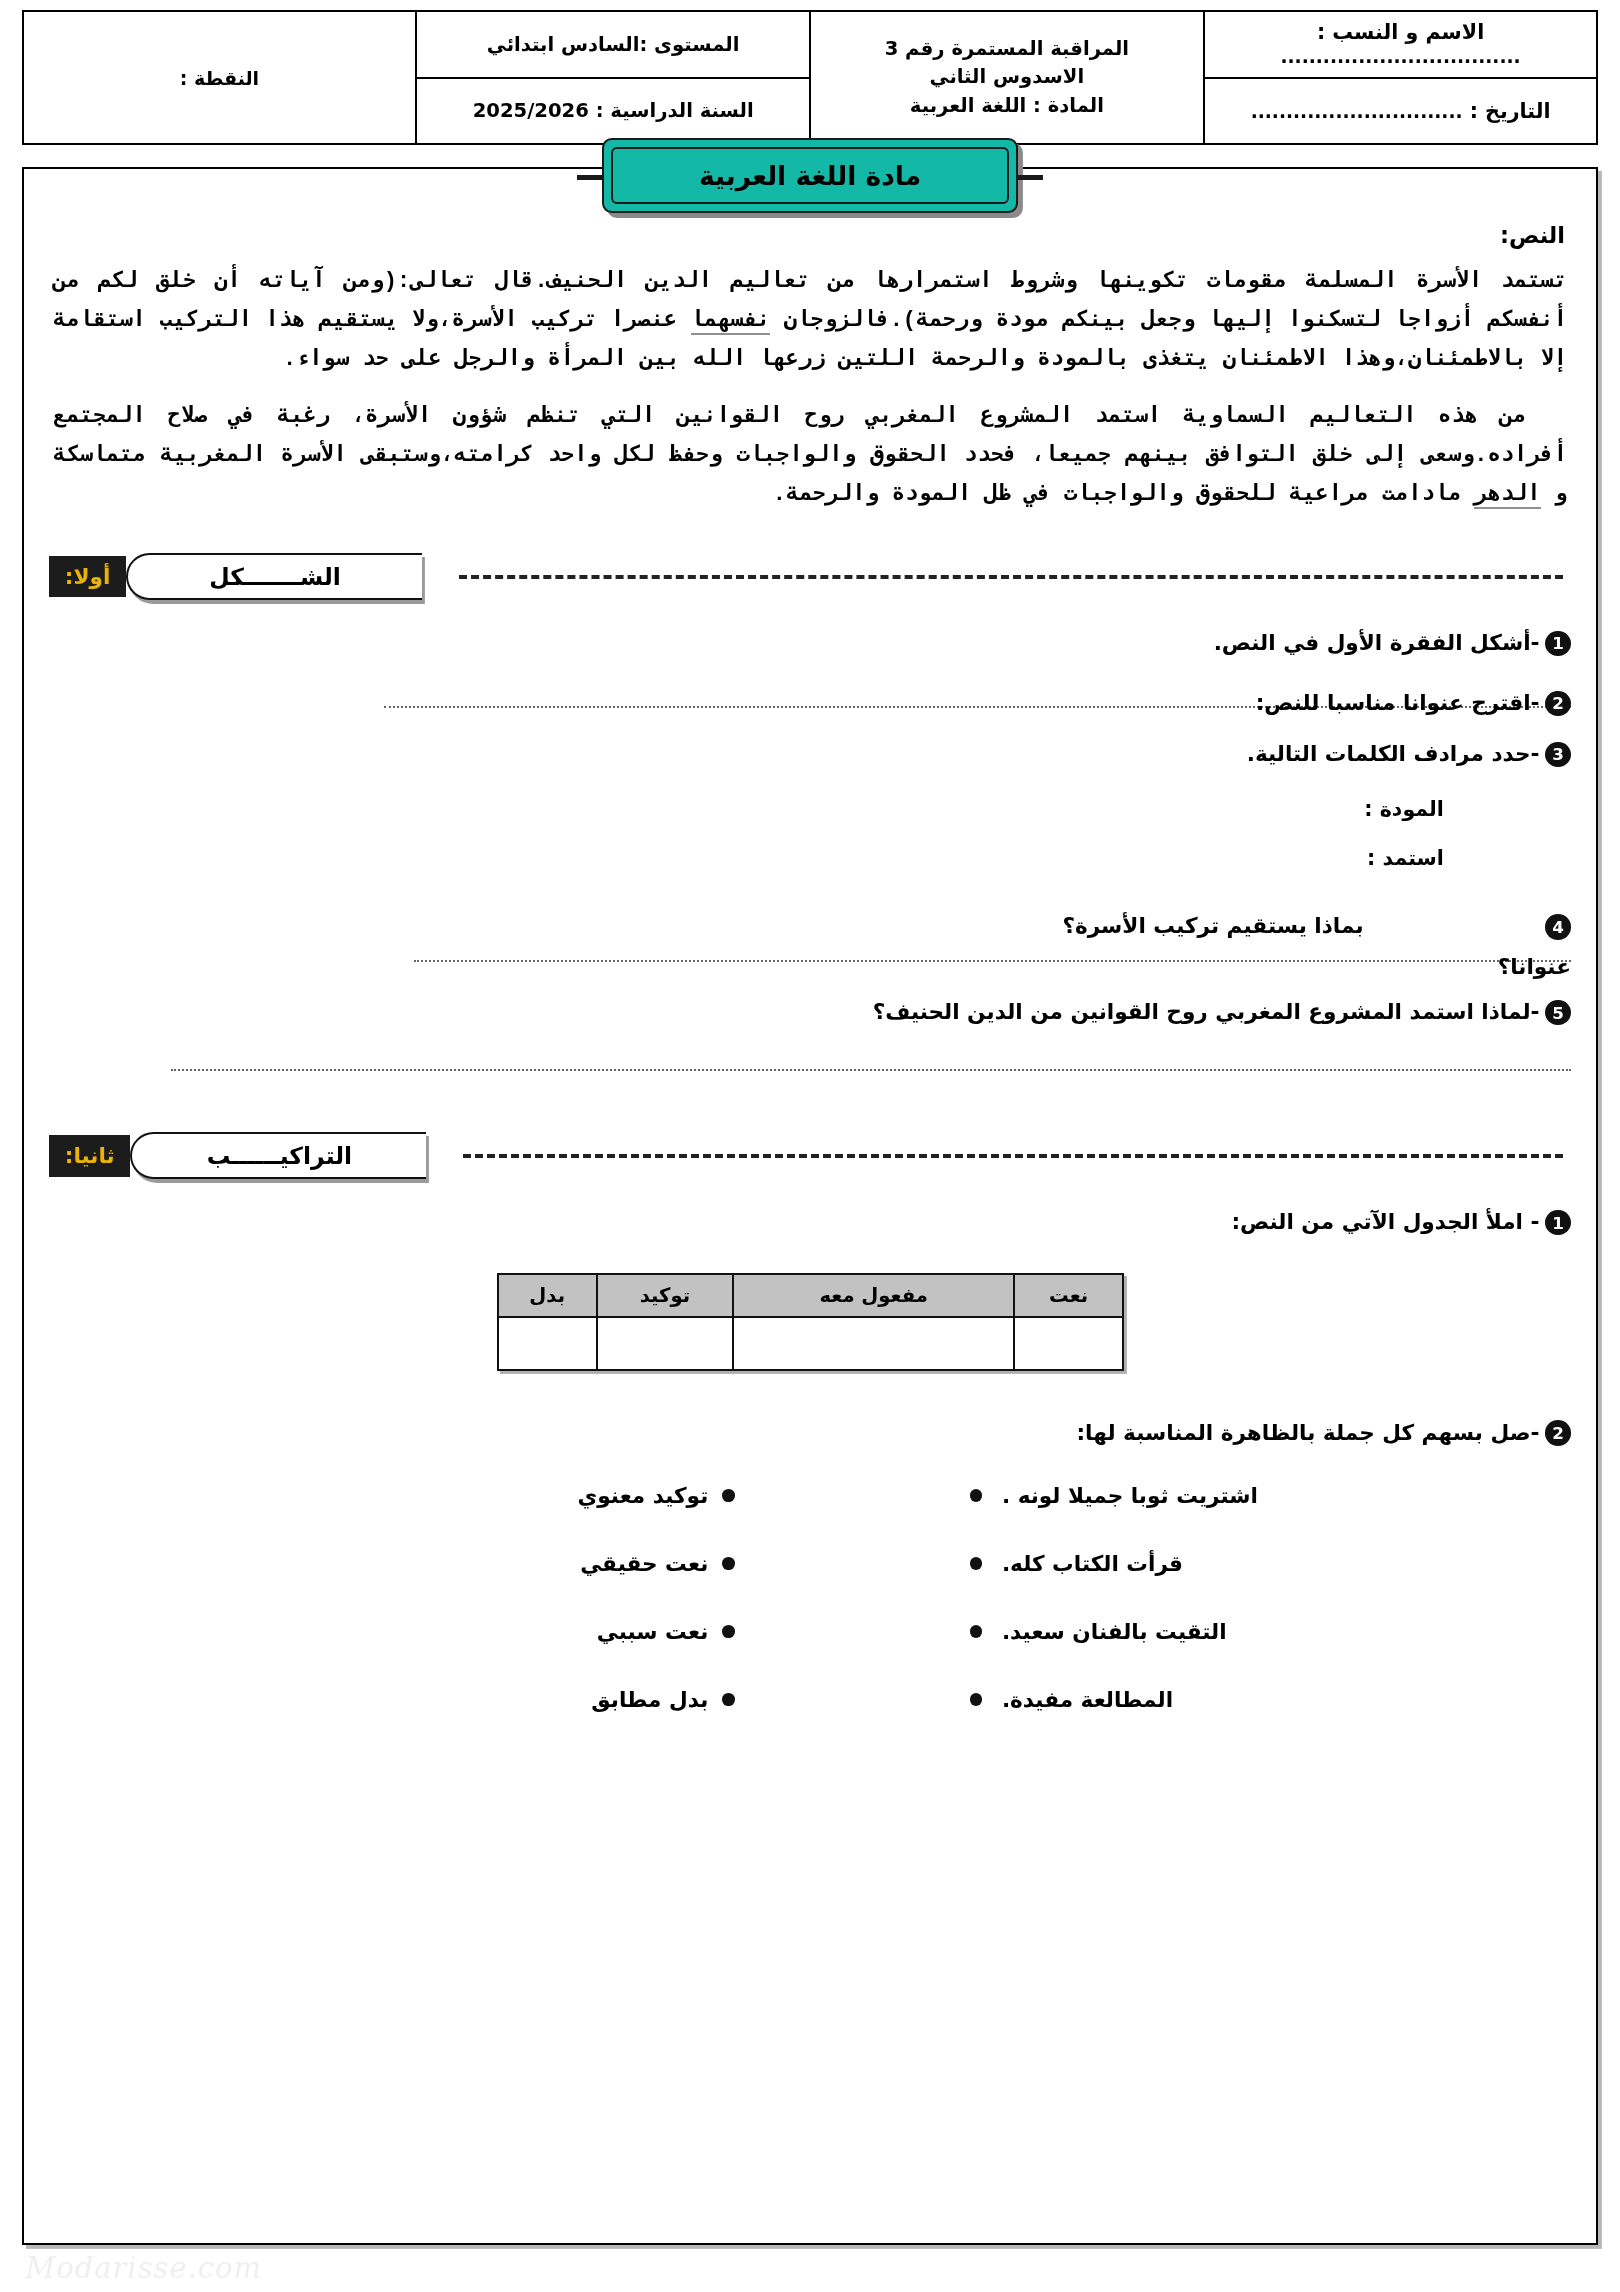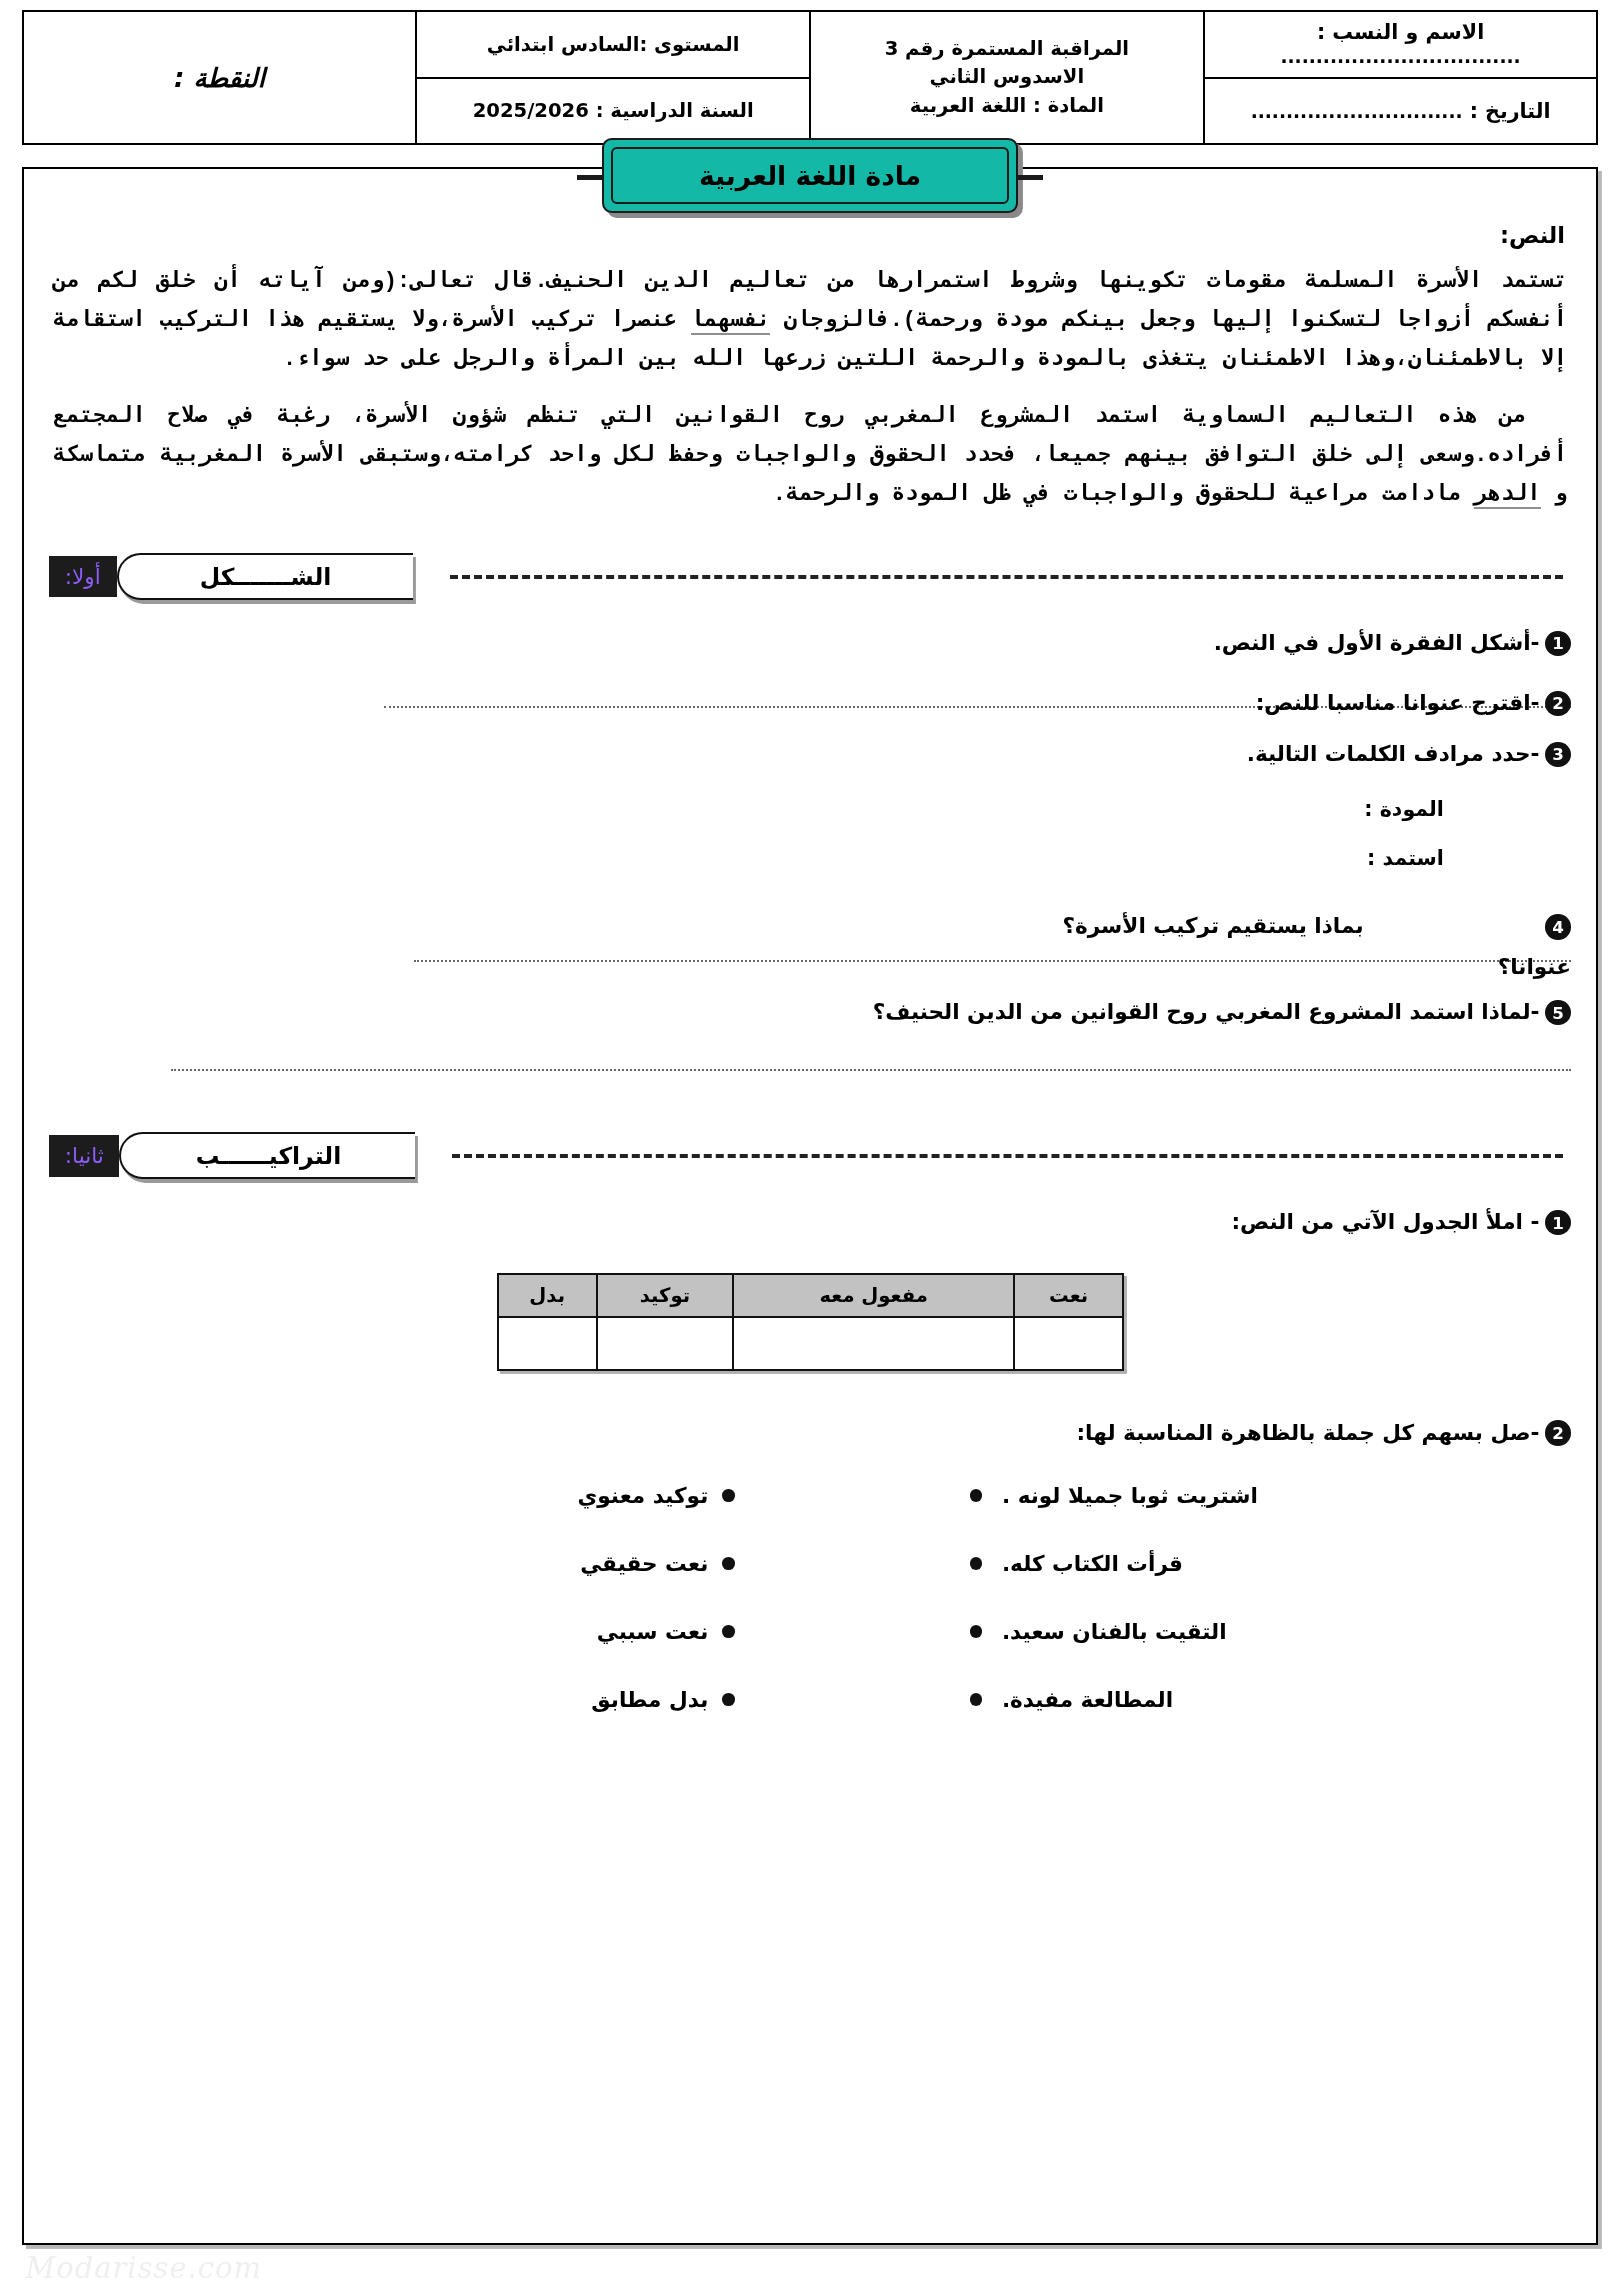--- a/index.html
+++ b/index.html
@@ -52,7 +52,7 @@
   }
   .cell-level { font-size: 19.6px; }
   .cell-year  { font-size: 19.6px; }
-  .cell-note  { font-size: 26px; text-align: left; padding-left: 29px; font-style: italic; }
+  .cell-note  { font-size: 19px; text-align: left; padding-left: 29px; }
 
   
   .sheet {

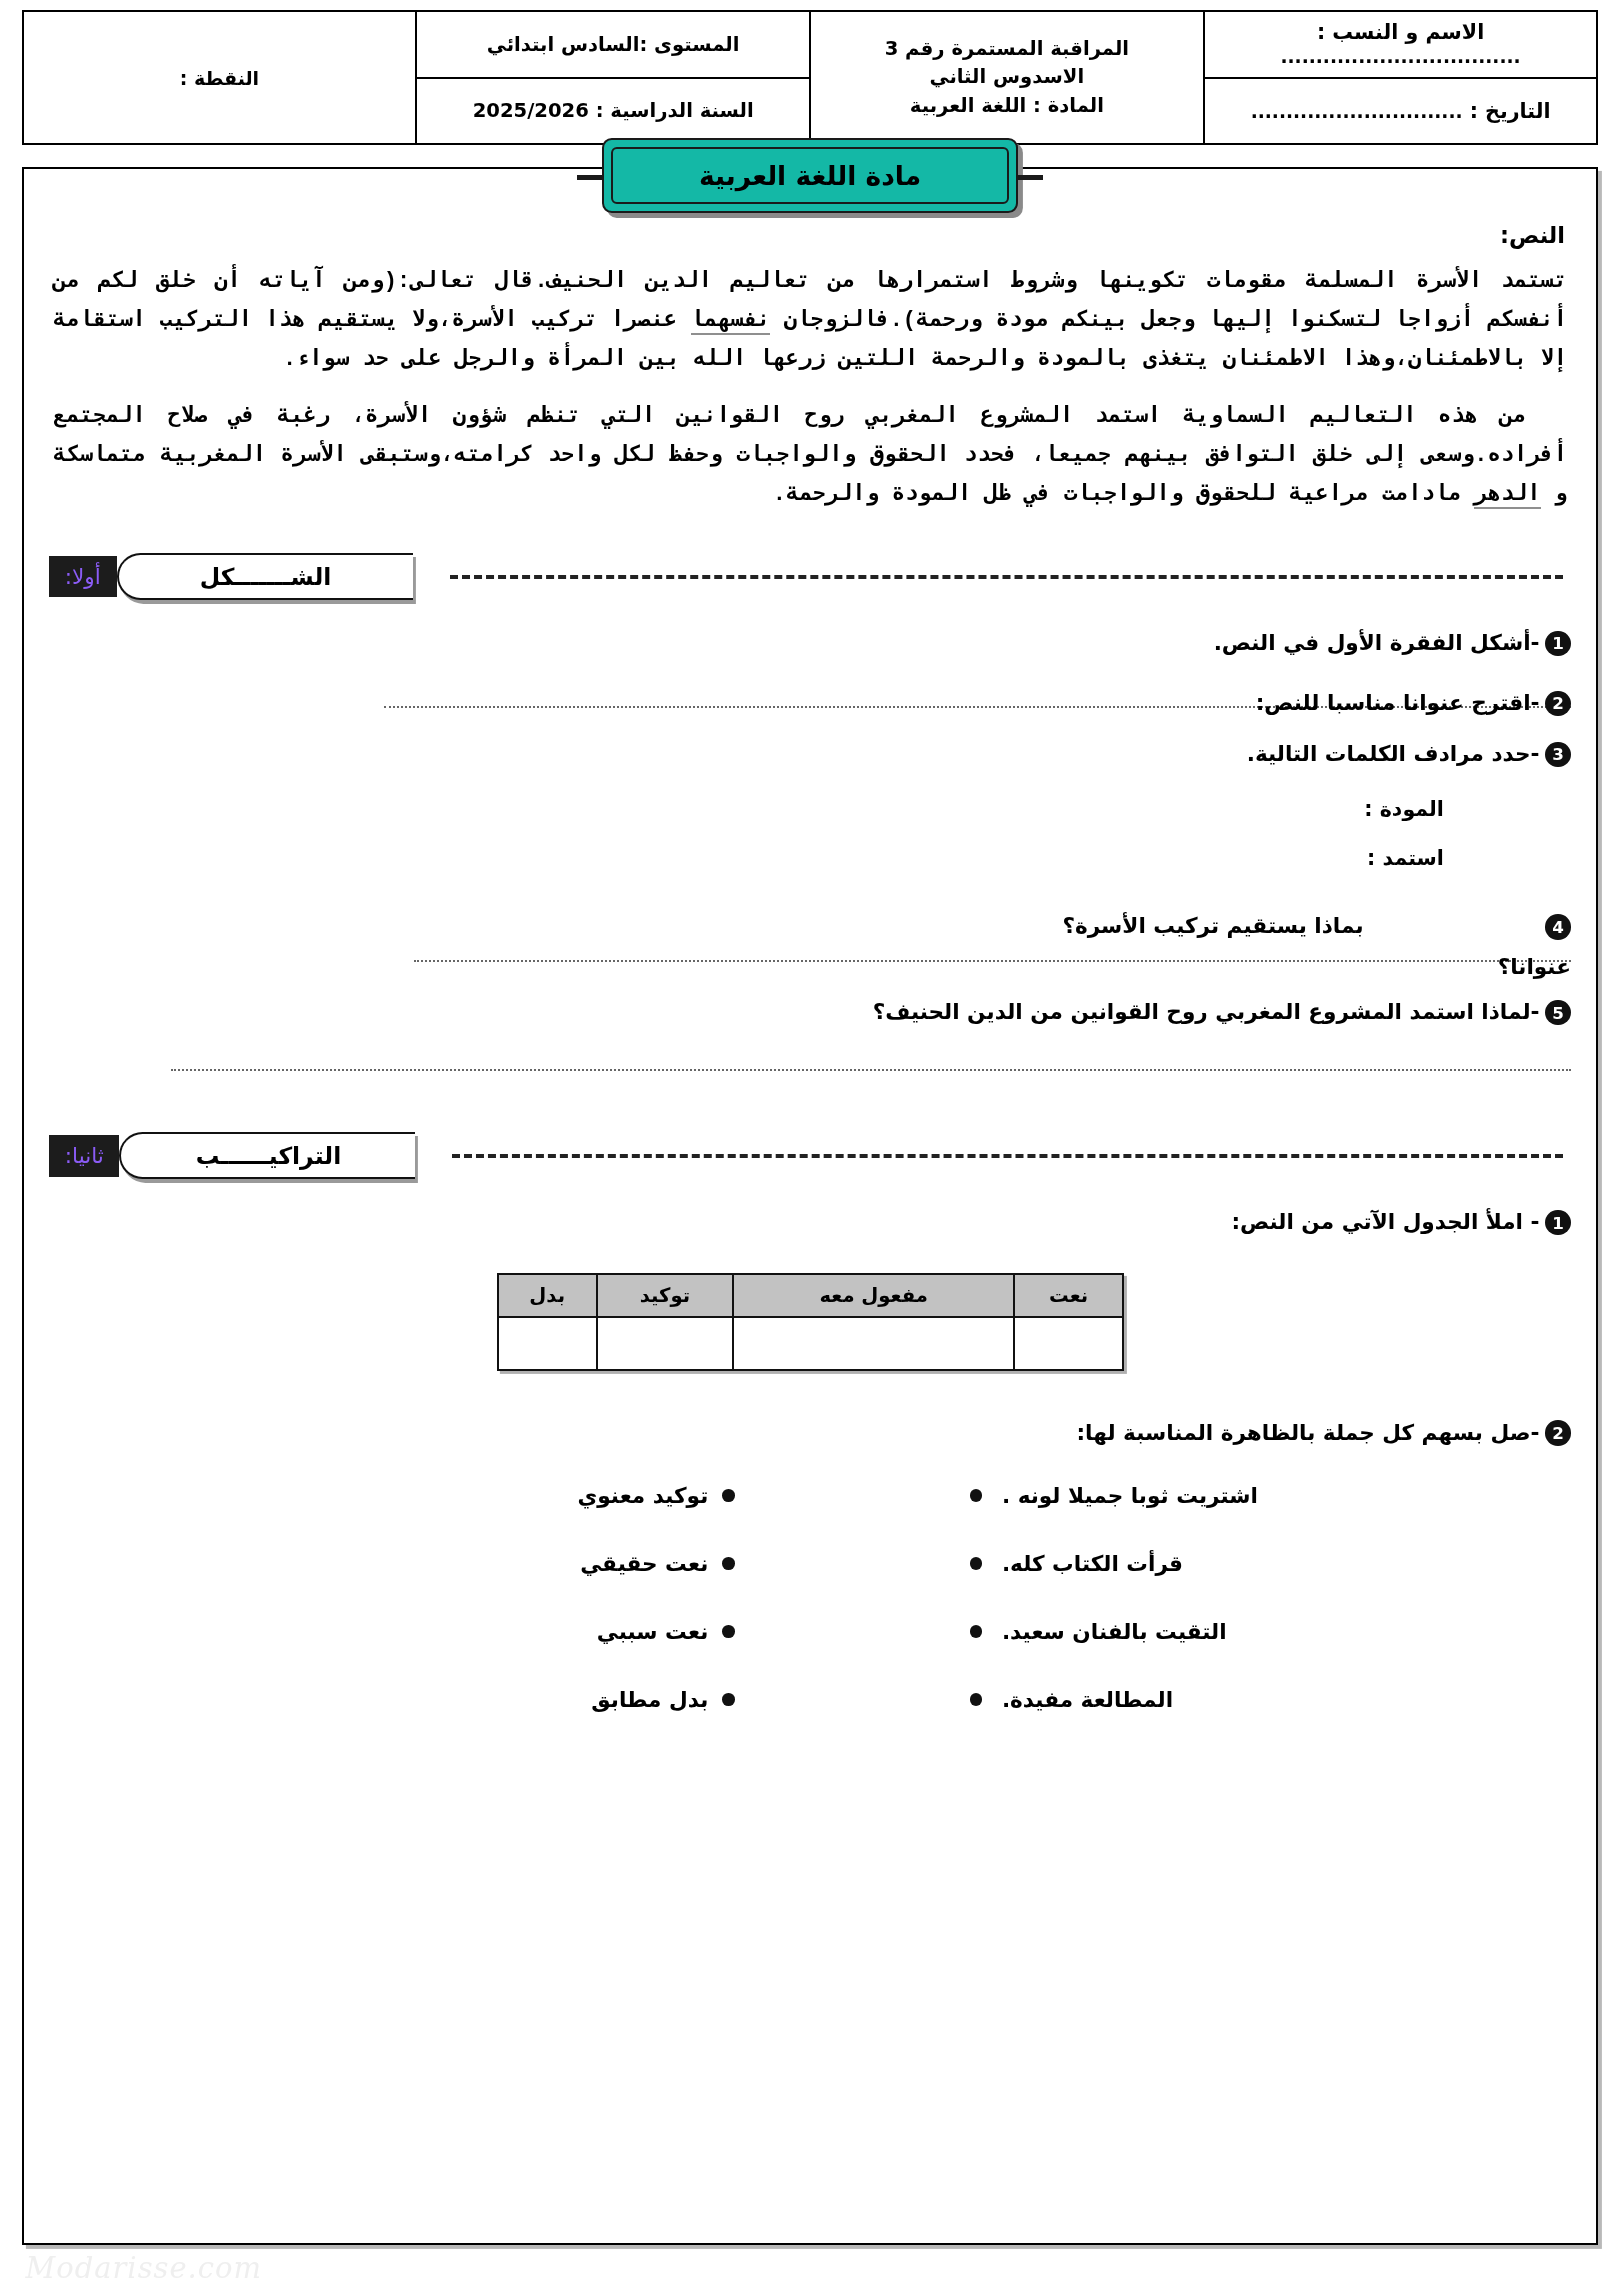--- a/index.html
+++ b/index.html
@@ -140,9 +140,9 @@
   }
   .sec-dark {
     background: #1c1c1c;
-    color: #8b5cf6;
+    color: #eab308;
     font-size: 21.6px;
-    font-weight: normal;
+    font-weight: bold;
     padding: 8.8px 15.7px;
     line-height: 1.1;
     z-index: 3;

